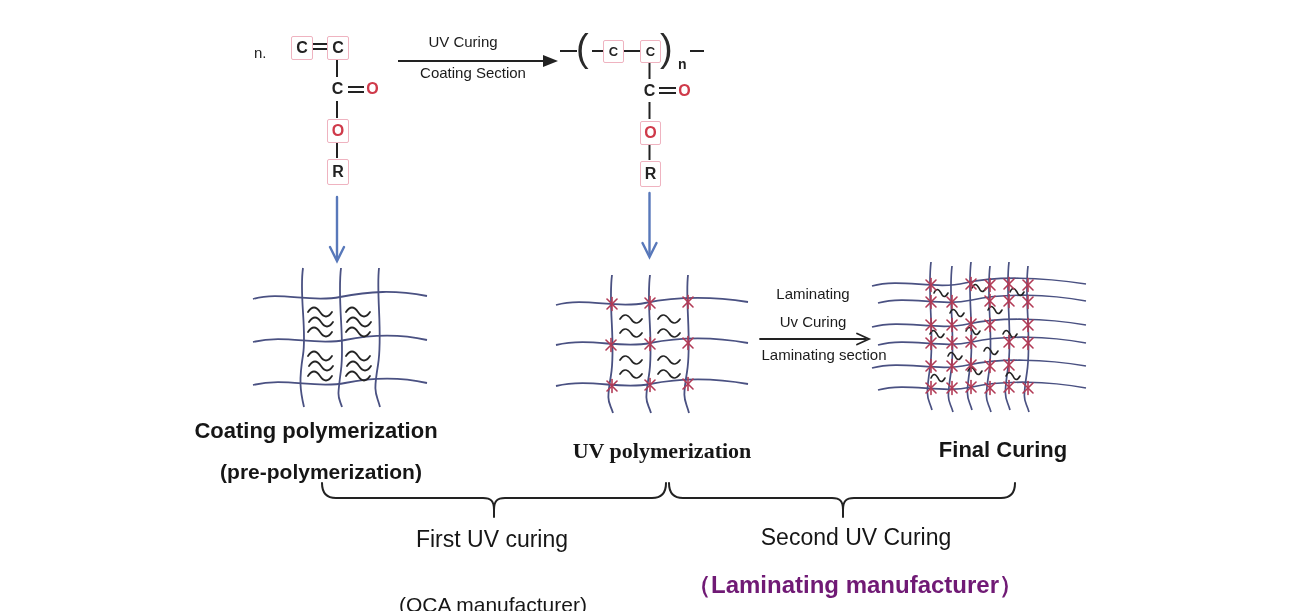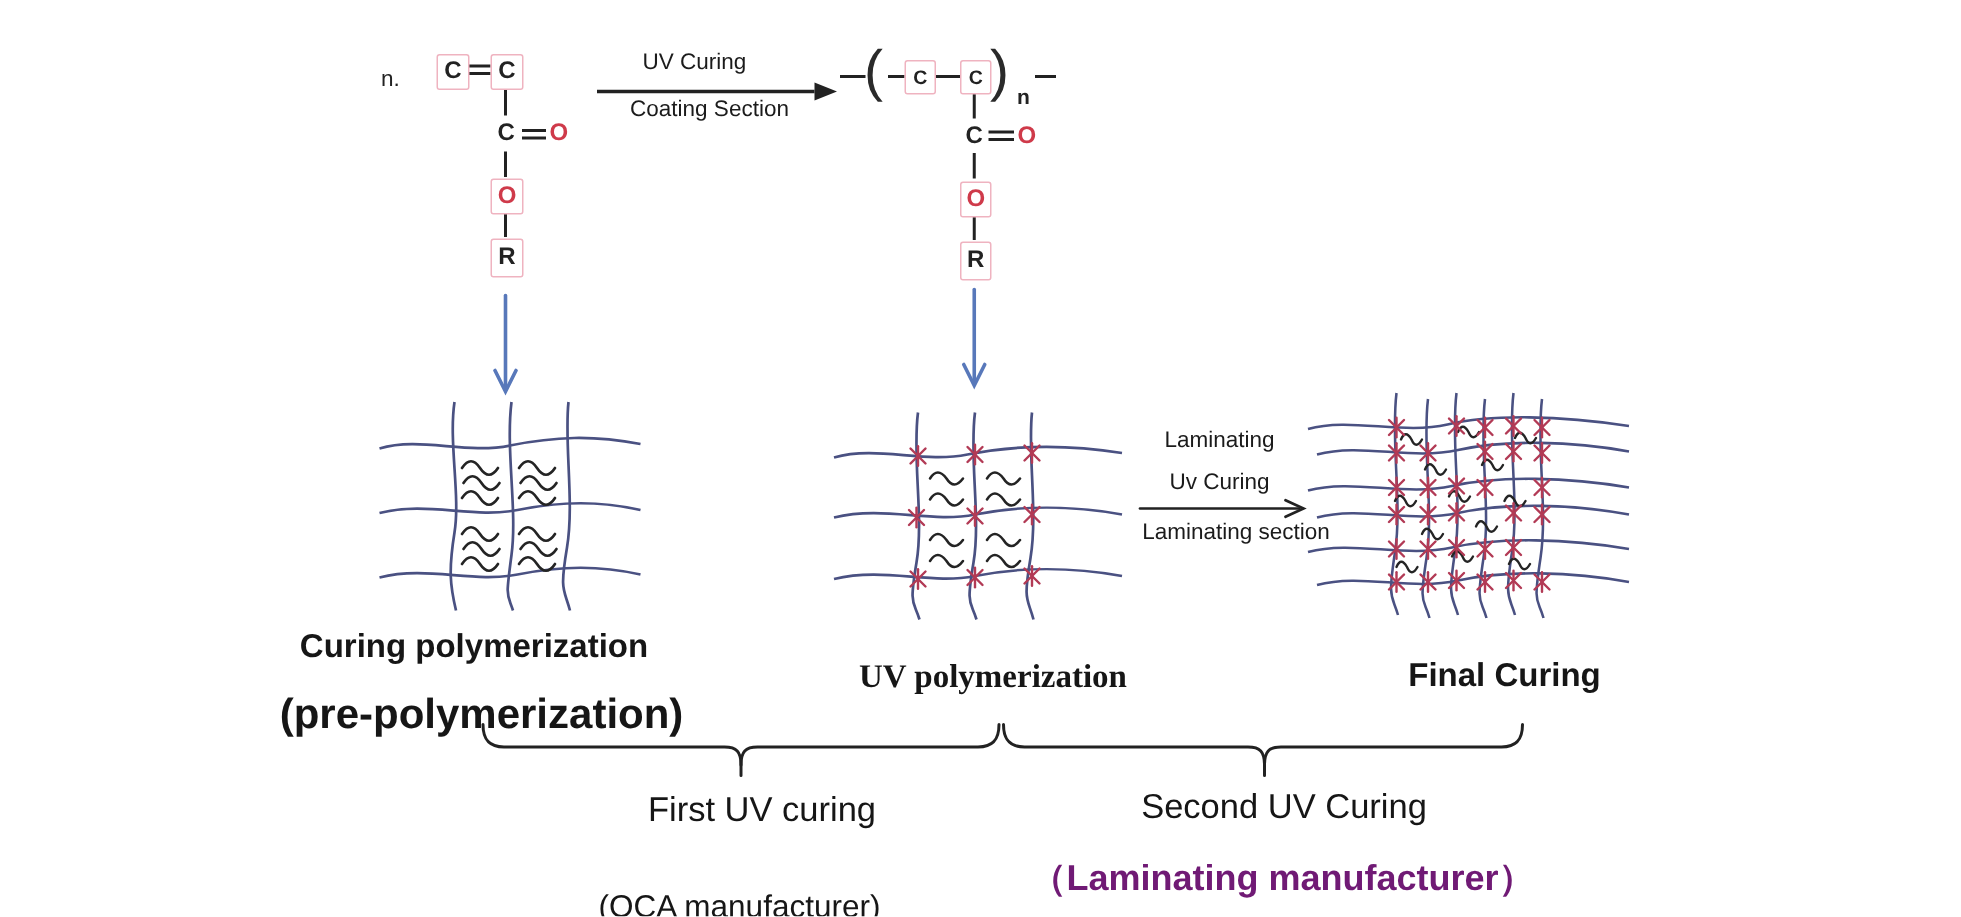--- a/index.html
+++ b/index.html
@@ -238,7 +238,7 @@
   <div class="lbl sm" style="left:813px;top:313px;">Uv Curing</div>
   <div class="lbl sm" style="left:824px;top:346px;">Laminating section</div>
 
-  <div class="lbl stage" style="left:316px;top:418px;">Curing polymerization</div>
+  <div class="lbl stage" style="left:316px;top:418px;">Coating polymerization</div>
   <div class="lbl stage-sub" style="left:321px;top:460px;">(pre-polymerization)</div>
   <div class="lbl stage" style="left:662px;top:438px;font-family:Liberation Serif, serif;">UV polymerization</div>
   <div class="lbl stage" style="left:1003px;top:437px;">Final Curing</div>

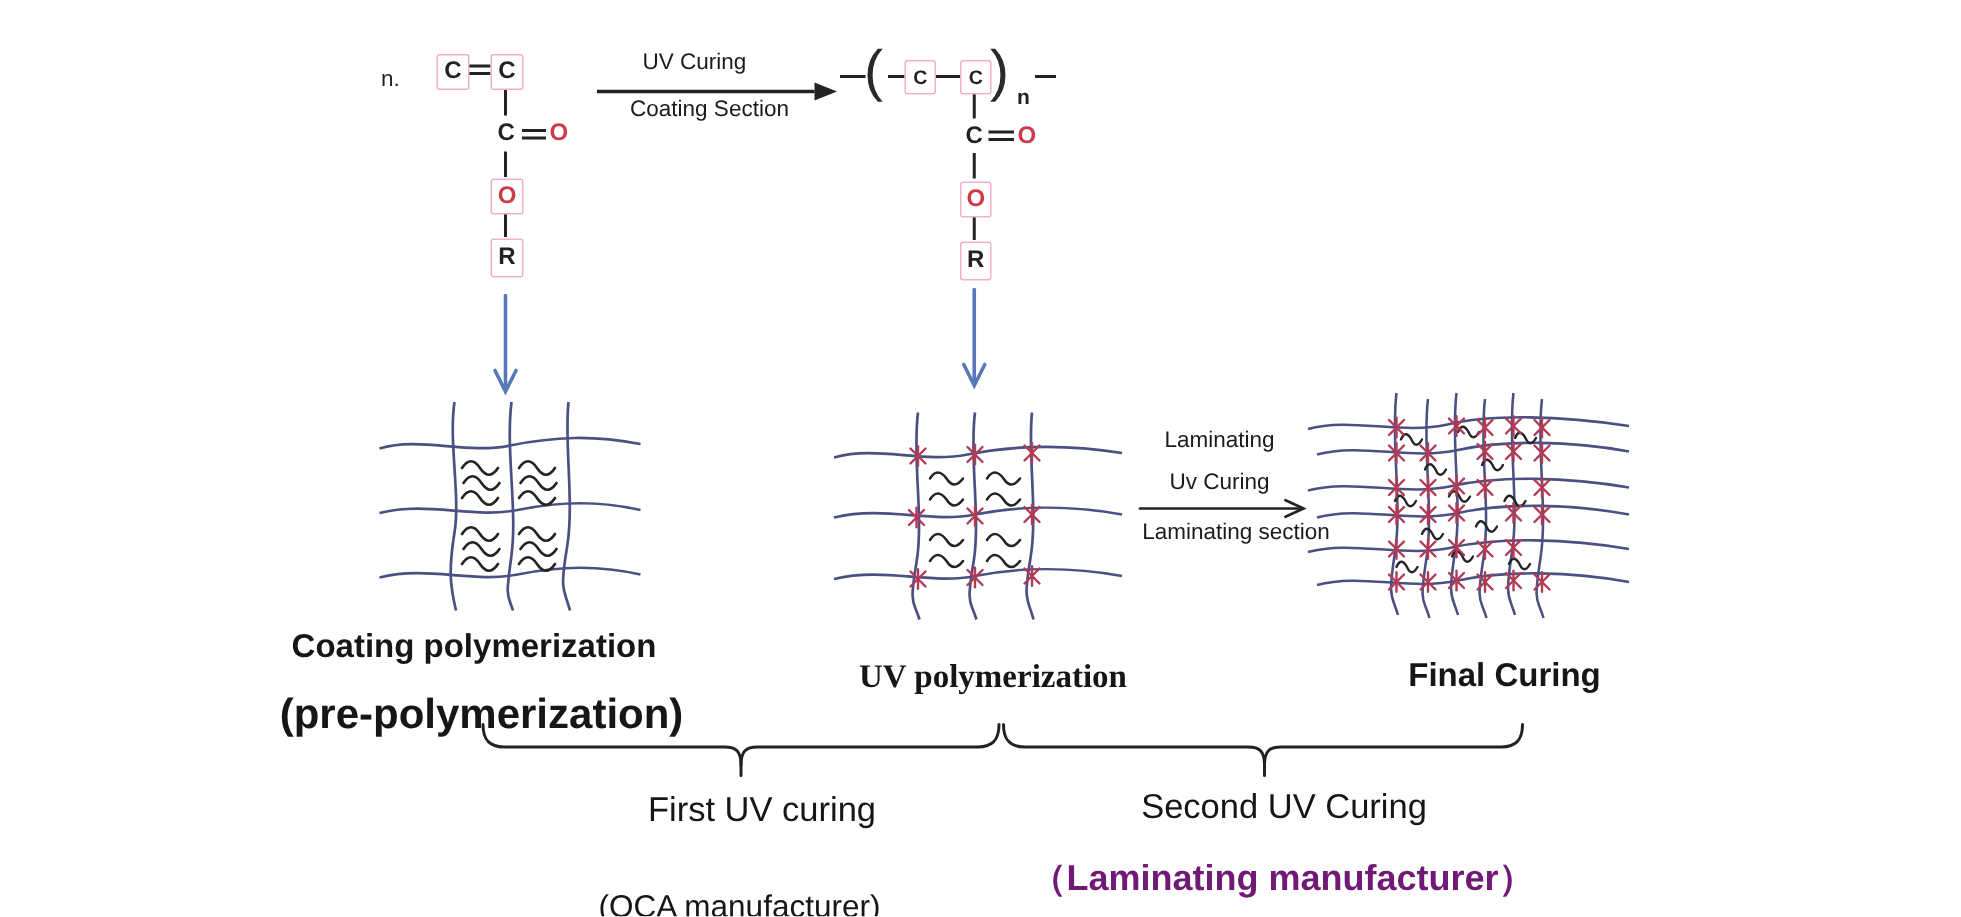--- a/index.html
+++ b/index.html
@@ -11,7 +11,7 @@
   .lbl{position:absolute;transform:translateX(-50%);white-space:nowrap;text-align:center;}
   .sm{font-size:15px;color:#1b1b1b;}
   .stage{font-size:22px;font-weight:600;color:#161616;}
-  .stage-sub{font-size:28px;font-weight:600;color:#161616;}
+  .stage-sub{font-size:21px;font-weight:600;color:#161616;}
   .phase{font-size:23px;font-weight:400;color:#161616;}
   .phase-sub{font-size:21px;font-weight:400;color:#161616;}
   .phase-sub-bold{font-size:24px;font-weight:700;color:#701a75;}

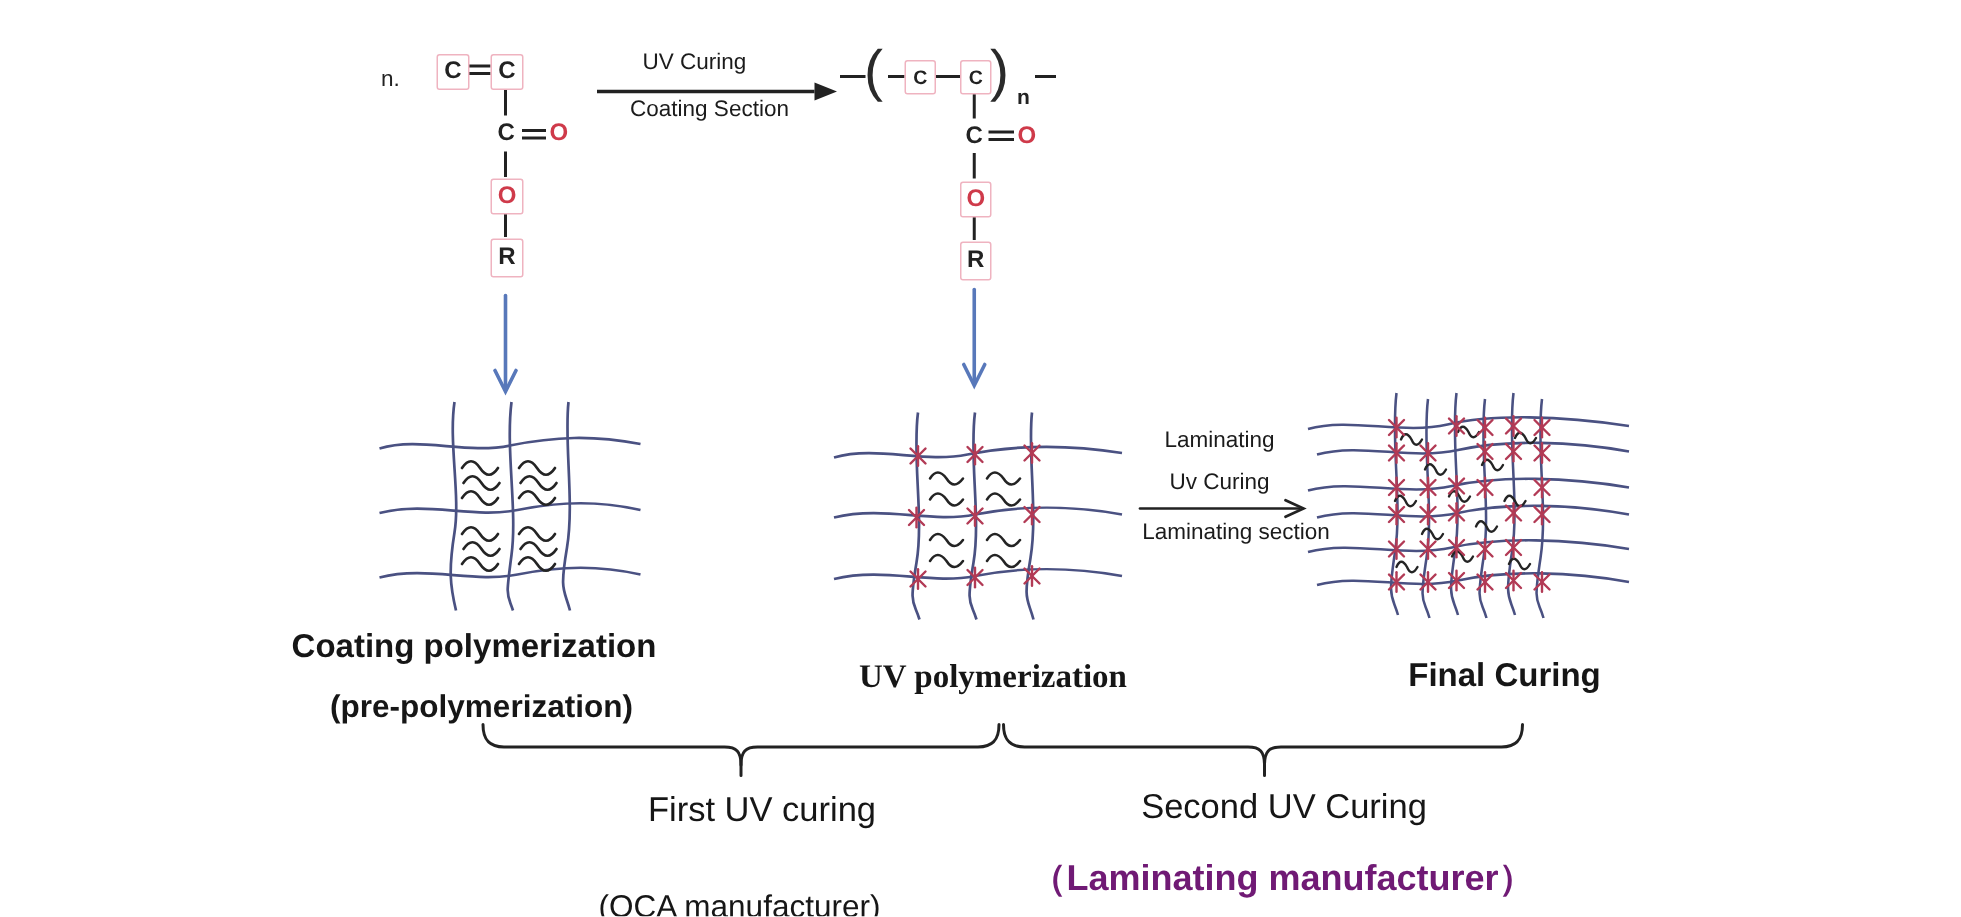--- a/index.html
+++ b/index.html
@@ -243,7 +243,7 @@
   <div class="lbl stage" style="left:662px;top:438px;font-family:Liberation Serif, serif;">UV polymerization</div>
   <div class="lbl stage" style="left:1003px;top:437px;">Final Curing</div>
 
-  <div class="lbl phase" style="left:492px;top:526px;margin-left:16px;">First UV curing</div>
+  <div class="lbl phase" style="left:492px;top:526px;">First UV curing</div>
   <div class="lbl phase-sub" style="left:493px;top:593px;">(OCA manufacturer)</div>
   <div class="lbl phase" style="left:856px;top:524px;">Second UV Curing</div>
   <div class="lbl phase-sub-bold" style="left:855px;top:569px;">（Laminating manufacturer）</div>

